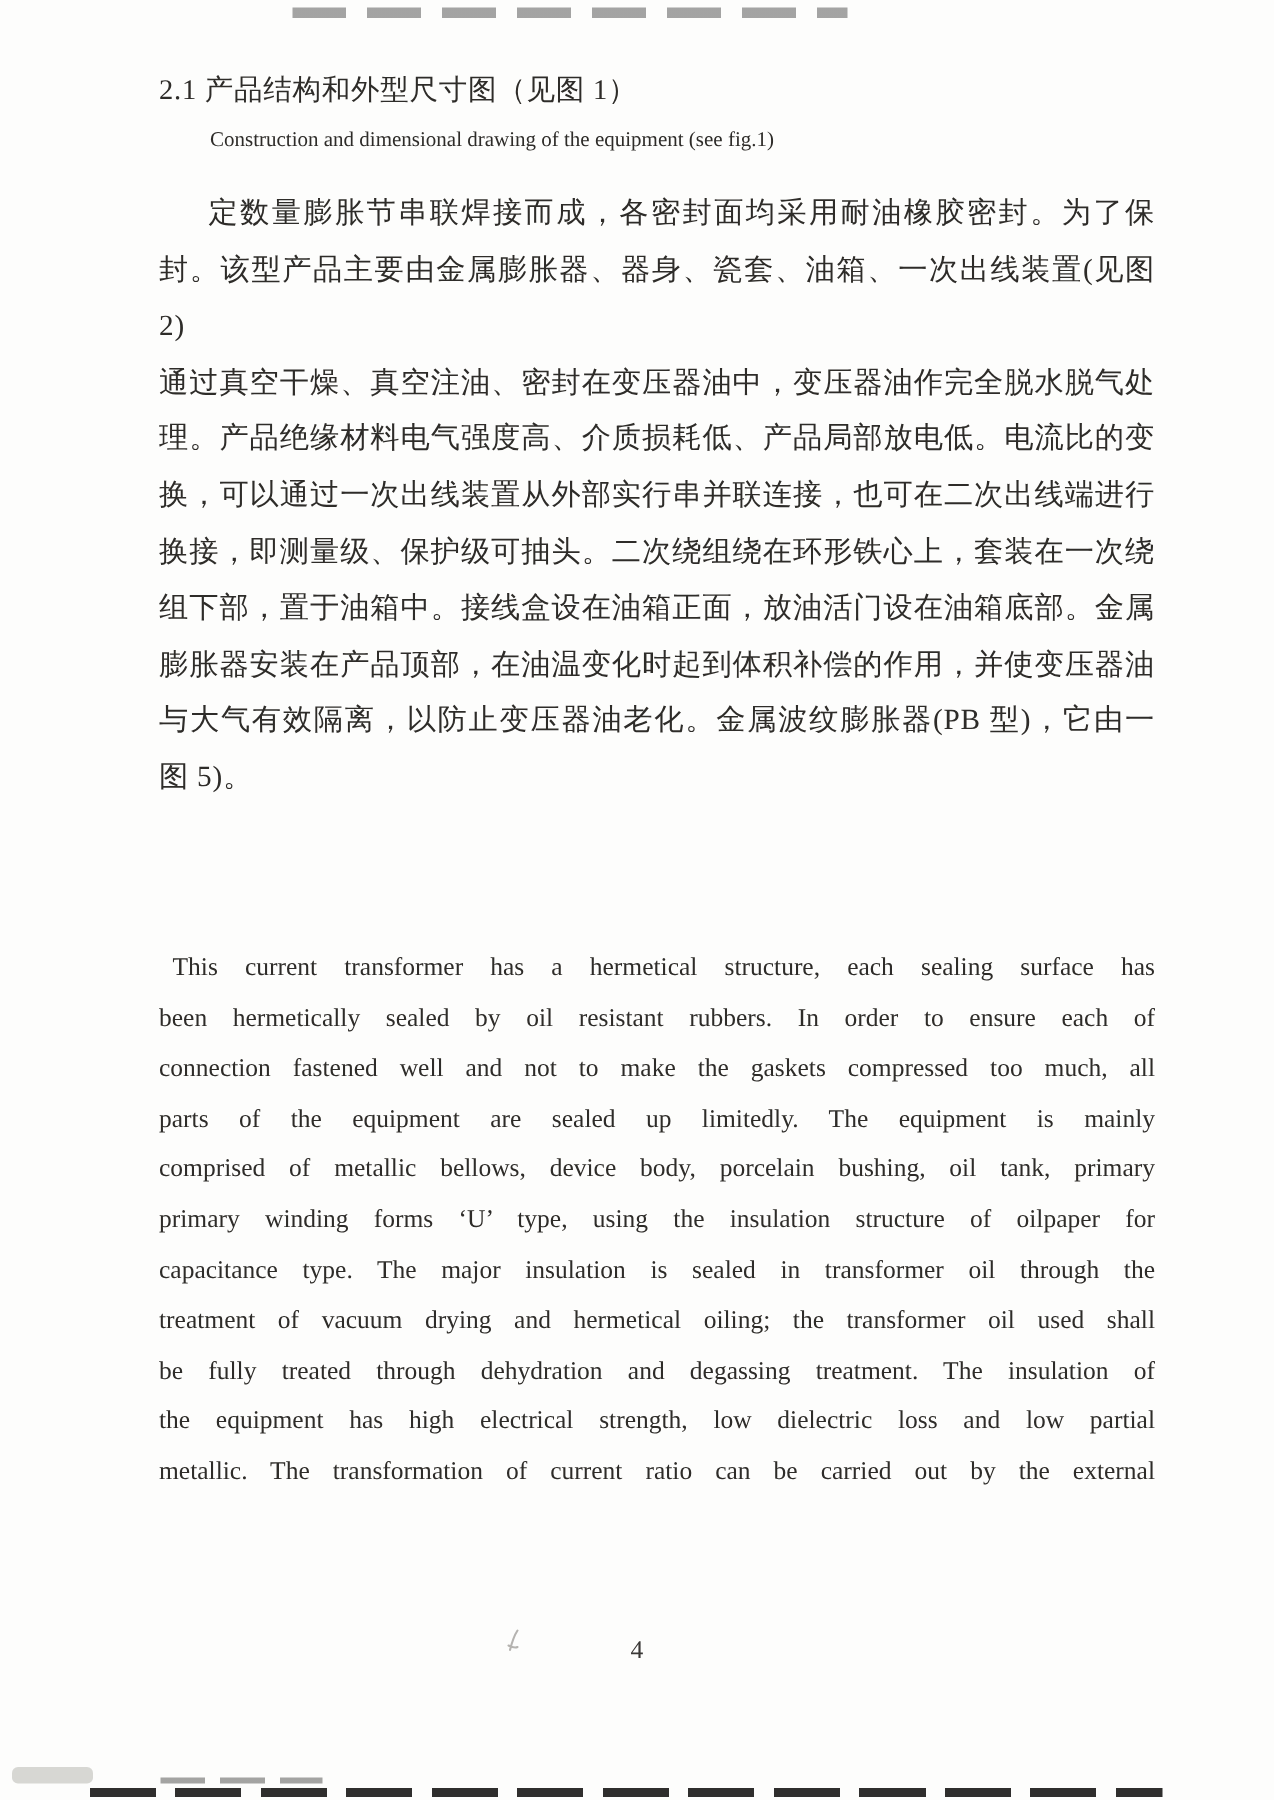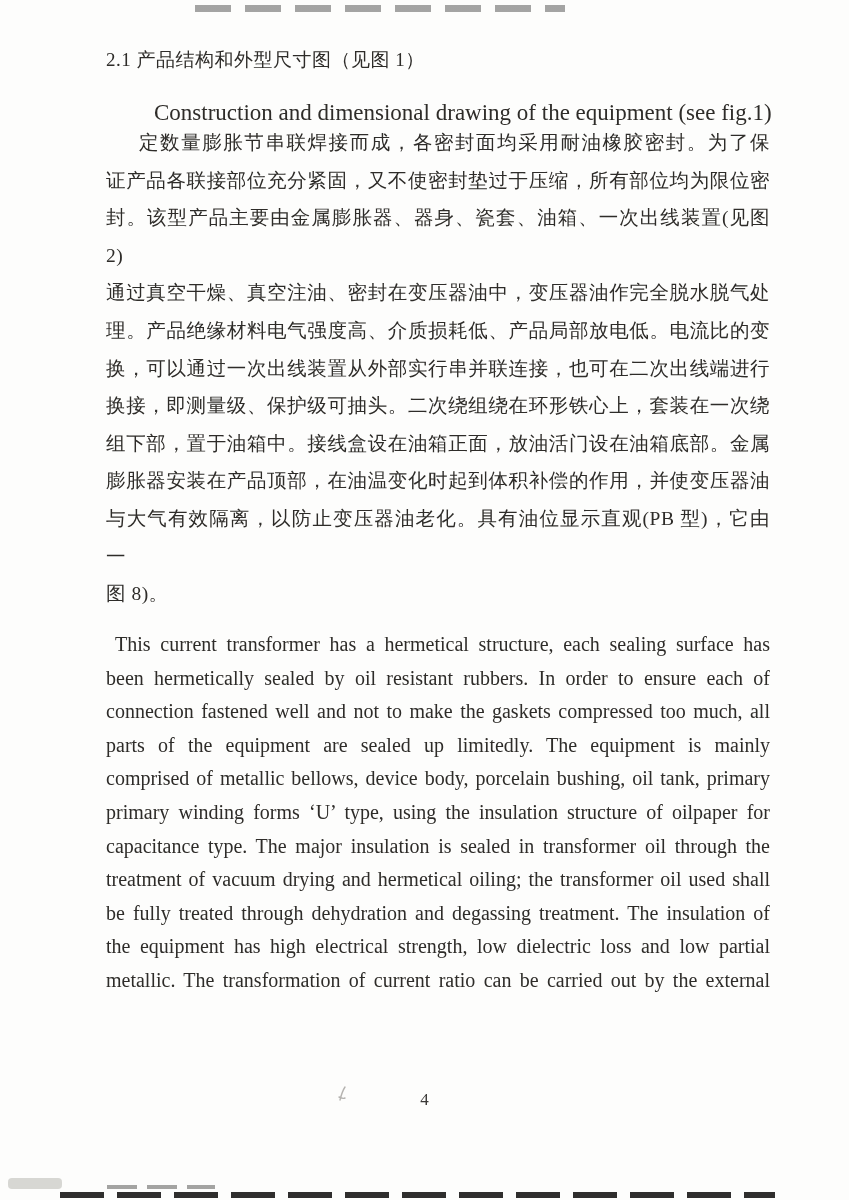--- a/index.html
+++ b/index.html
@@ -30,8 +30,8 @@
     position: absolute;
     top: 86px;
     left: 140px;
-    margin: 14px;
-    font-size: 23px;
+    margin: 0;
+    font-size: 14px;
     font-weight: normal;
     white-space: nowrap;
   }

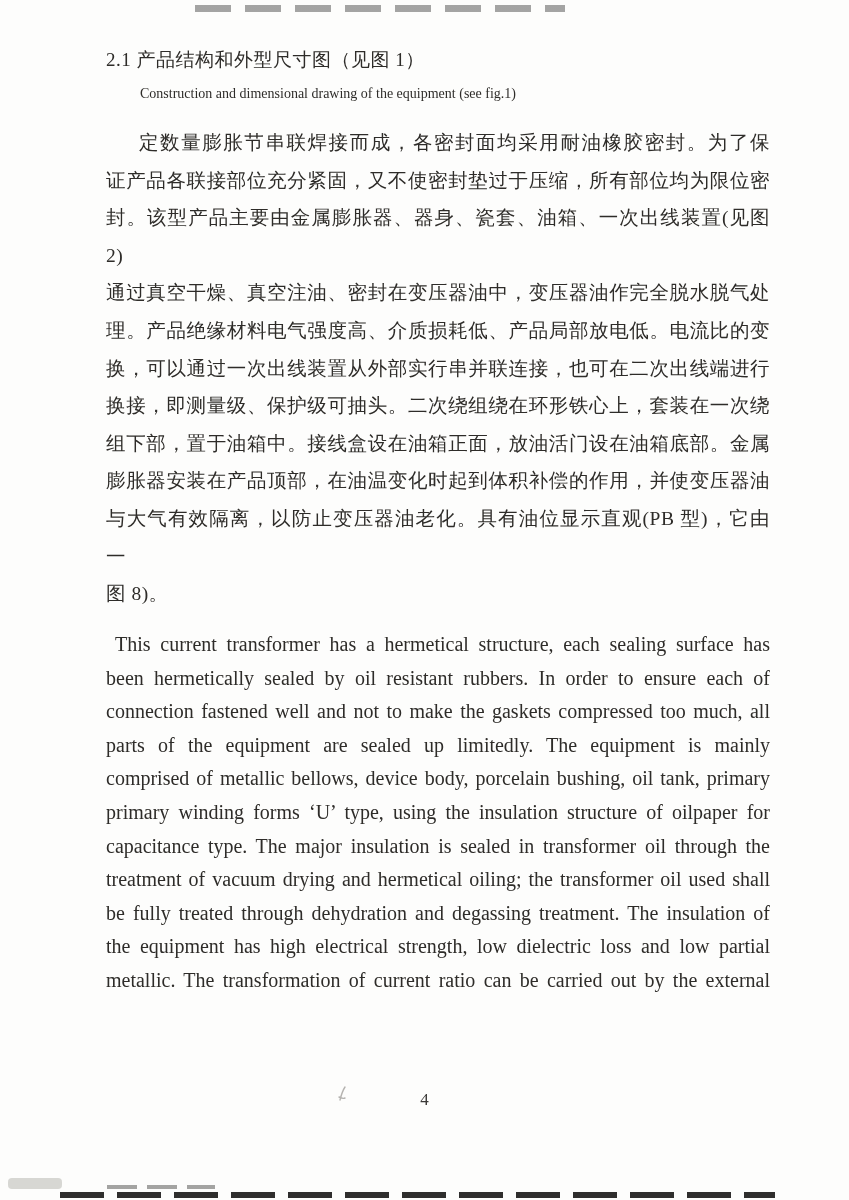--- a/index.html
+++ b/index.html
@@ -127,7 +127,6 @@
 
   <div class="para para-zh">
       <div class="line">定数量膨胀节串联焊接而成，各密封面均采用耐油橡胶密封。为了保</div>
-      <div class="line">证产品各联接部位充分紧固，又不使密封垫过于压缩，所有部位均为限位密</div>
       <div class="line">封。该型产品主要由金属膨胀器、器身、瓷套、油箱、一次出线装置(见图 2)</div>
       <div class="line">通过真空干燥、真空注油、密封在变压器油中，变压器油作完全脱水脱气处</div>
       <div class="line">理。产品绝缘材料电气强度高、介质损耗低、产品局部放电低。电流比的变</div>

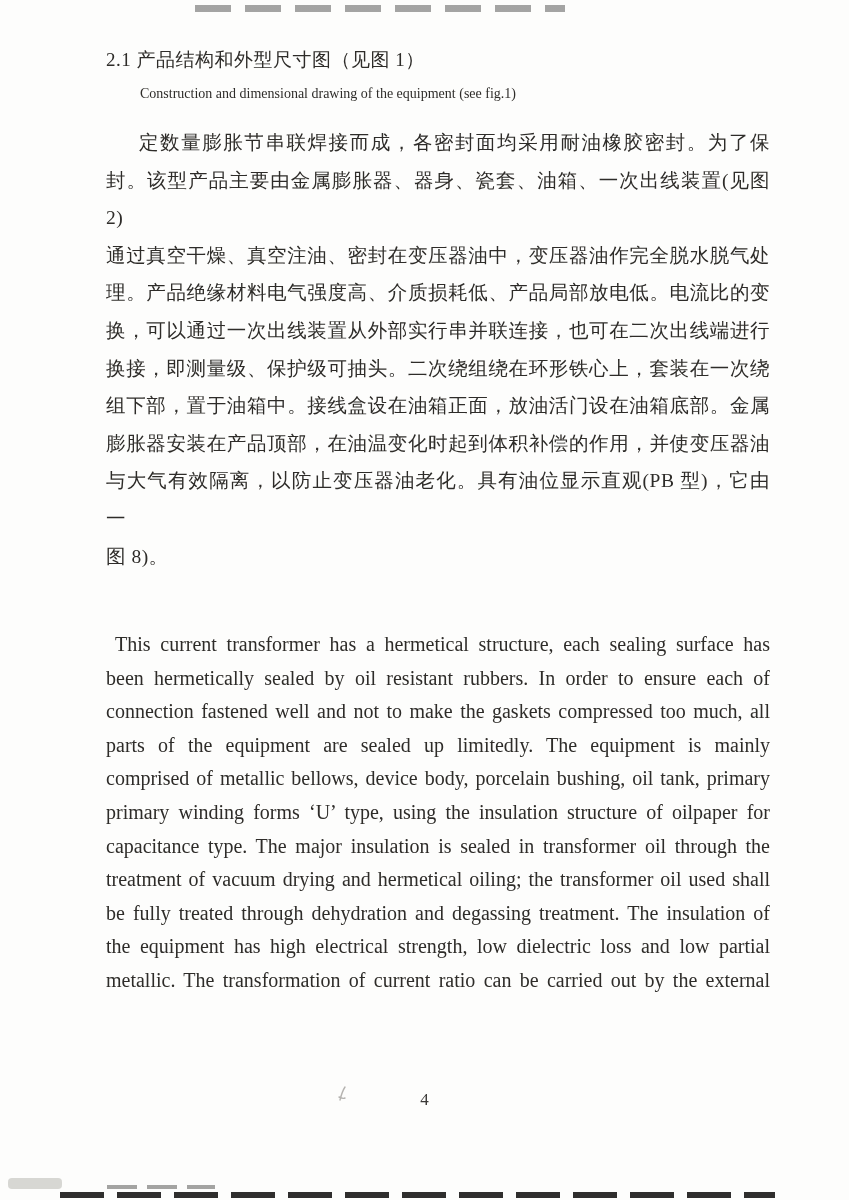--- a/index.html
+++ b/index.html
@@ -134,7 +134,7 @@
       <div class="line">换接，即测量级、保护级可抽头。二次绕组绕在环形铁心上，套装在一次绕</div>
       <div class="line">组下部，置于油箱中。接线盒设在油箱正面，放油活门设在油箱底部。金属</div>
       <div class="line">膨胀器安装在产品顶部，在油温变化时起到体积补偿的作用，并使变压器油</div>
-      <div class="line">与大气有效隔离，以防止变压器油老化。具有油位显示直观(PB 型)，它由一</div>
+      <div class="line">与大气有效隔离，以防止变压器油老化。金属波纹膨胀器(PB 型)，它由一</div>
       <div class="line">图 8)。</div>
     </div>
 

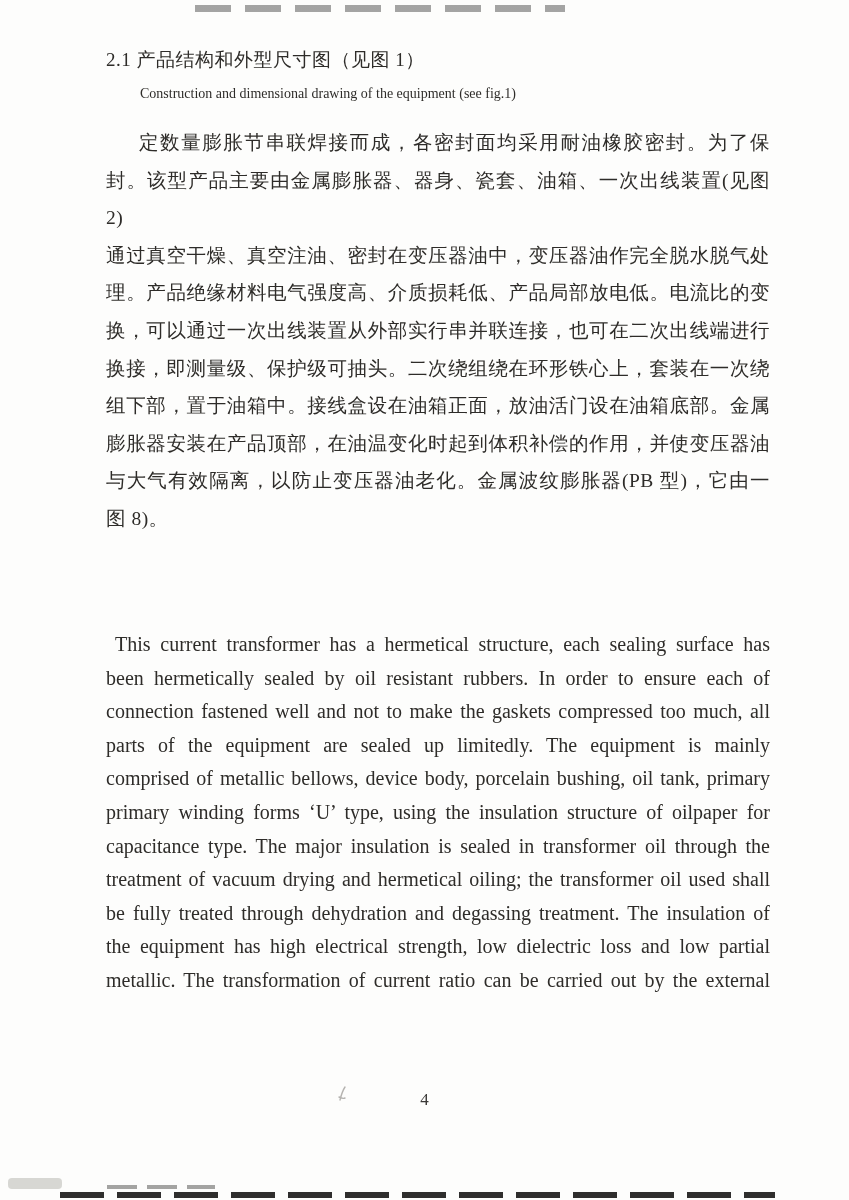--- a/index.html
+++ b/index.html
@@ -135,7 +135,7 @@
       <div class="line">组下部，置于油箱中。接线盒设在油箱正面，放油活门设在油箱底部。金属</div>
       <div class="line">膨胀器安装在产品顶部，在油温变化时起到体积补偿的作用，并使变压器油</div>
       <div class="line">与大气有效隔离，以防止变压器油老化。金属波纹膨胀器(PB 型)，它由一</div>
-      <div class="line">图 8)。</div>
+      <div class="line">图 5)。</div>
     </div>
 
   <div class="para para-en">

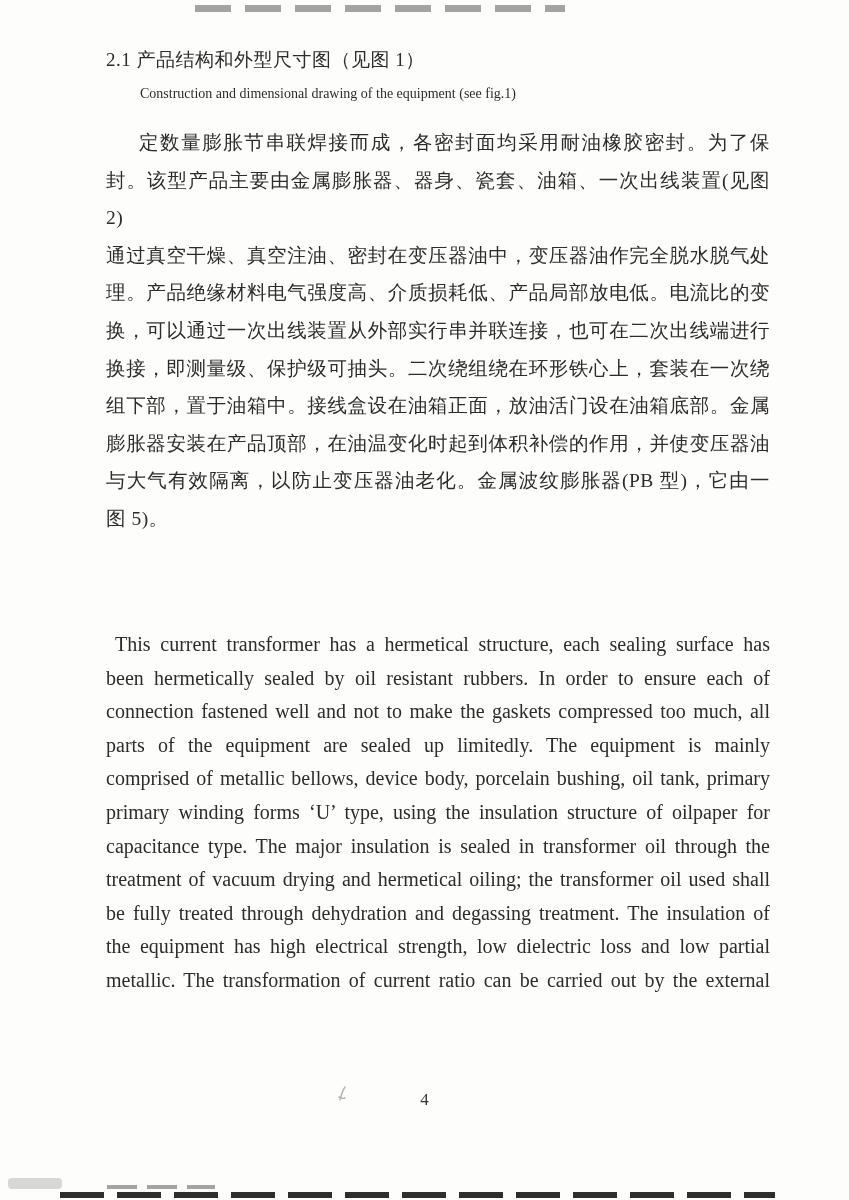--- a/index.html
+++ b/index.html
@@ -54,7 +54,7 @@
   .para-zh .line:last-child  { text-align-last: left; }
   .para-en {
     top: 628px;
-    font-size: 20px;
+    font-size: 17px;
     line-height: 33.6px;
     word-spacing: 1.5px;
   }

